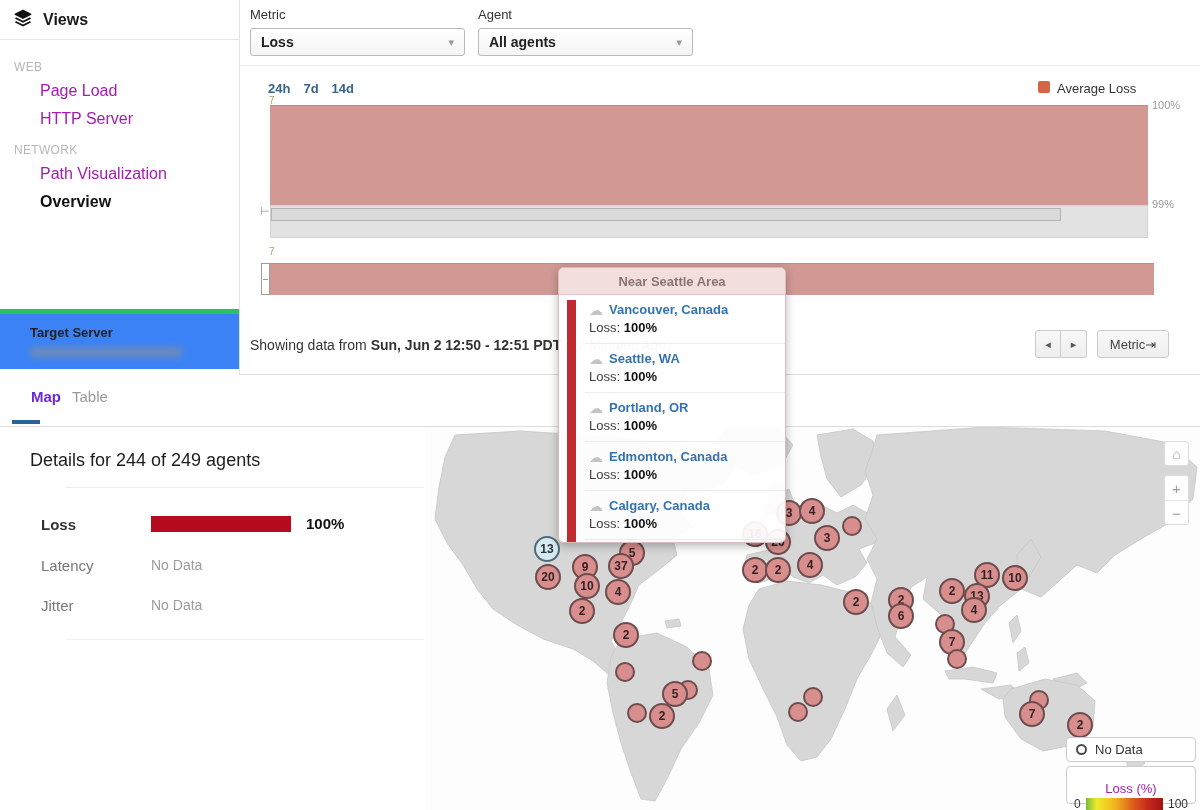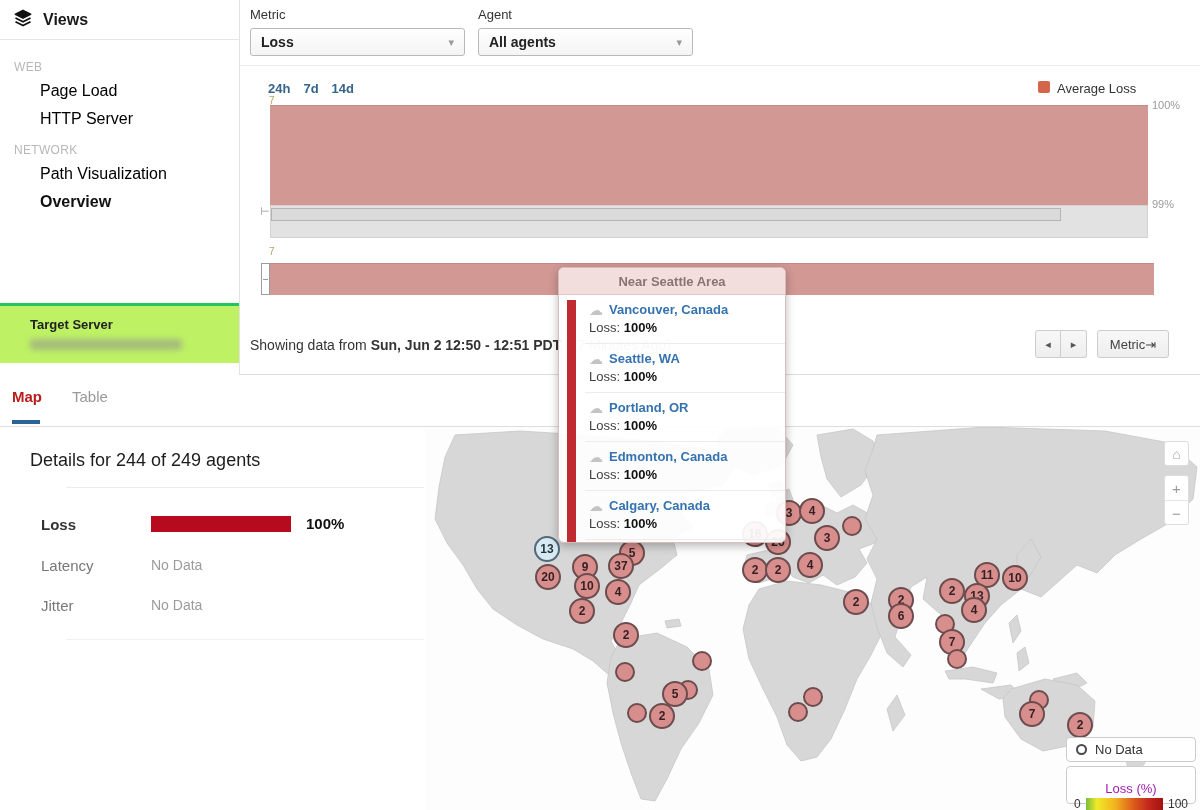--- a/index.html
+++ b/index.html
@@ -19,7 +19,7 @@
   .sb-title { font-size:16px; font-weight:bold; color:#1a1a1a; }
   .sb-body { padding-top:10px; }
   .sb-section-label { margin:10px 0 3px 14px; font-size:12px; color:#b7b7b7; letter-spacing:.3px; }
-  .sb-item { padding:5px 0 5px 40px; font-size:16px; color:#000000; cursor:pointer; }
+  .sb-item { padding:5px 0 5px 40px; font-size:16px; color:#a21caf; cursor:pointer; }
   .sb-item.active { color:#111; font-weight:bold; }
   .target { position:absolute; left:0; bottom:12px; width:239px; height:60px;
     border-top:3px solid #22c55e; padding:11px 0 0 30px; background:#bef264; }

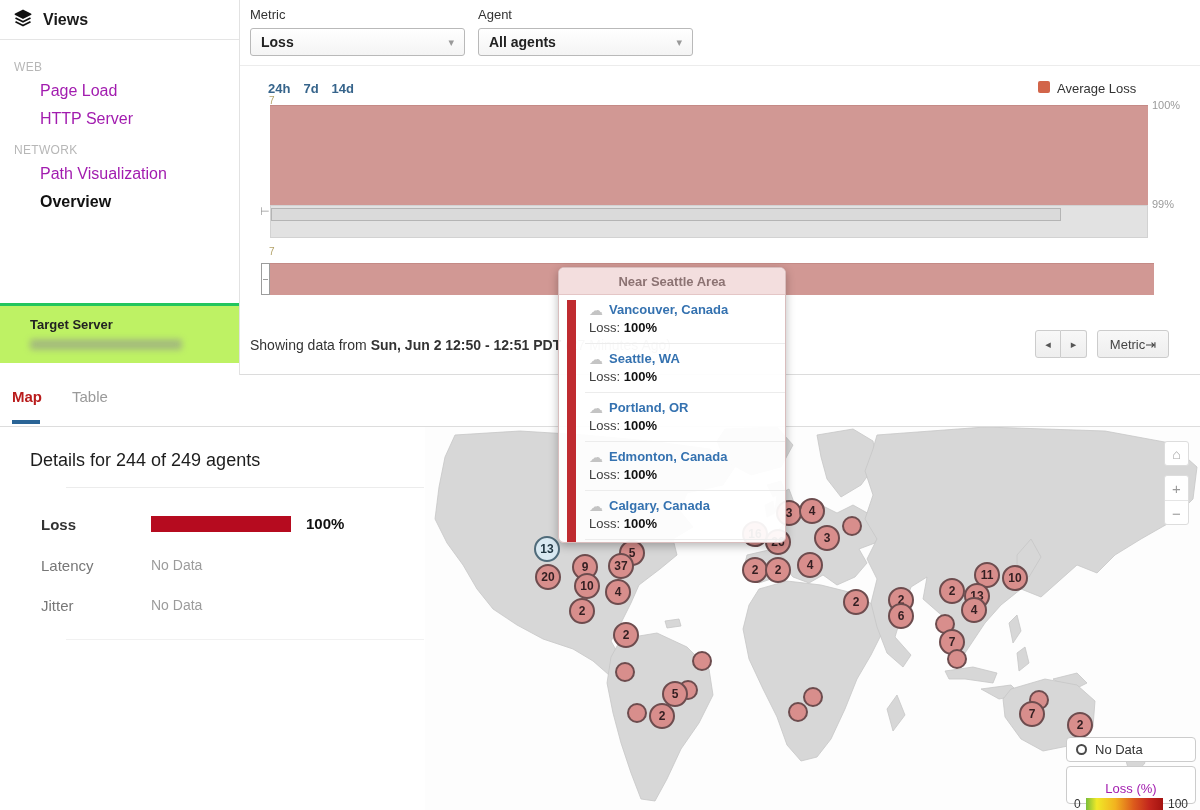--- a/index.html
+++ b/index.html
@@ -21,8 +21,8 @@
   .sb-section-label { margin:10px 0 3px 14px; font-size:12px; color:#b7b7b7; letter-spacing:.3px; }
   .sb-item { padding:5px 0 5px 40px; font-size:16px; color:#a21caf; cursor:pointer; }
   .sb-item.active { color:#111; font-weight:bold; }
-  .target { position:absolute; left:0; bottom:12px; width:239px; height:60px;
-    border-top:3px solid #22c55e; padding:11px 0 0 30px; background:#bef264; }
+  .target { position:absolute; left:0; bottom:6px; width:239px; height:60px;
+    border-top:5px solid #22c55e; padding:11px 0 0 30px; background:#3b82f6; }
   .target-label { font-size:13px; font-weight:bold; color:#222; }
   .target-redacted { margin-top:7px; width:152px; height:11px; background:#909090;
     filter:blur(3px); opacity:.55; border-radius:2px; }

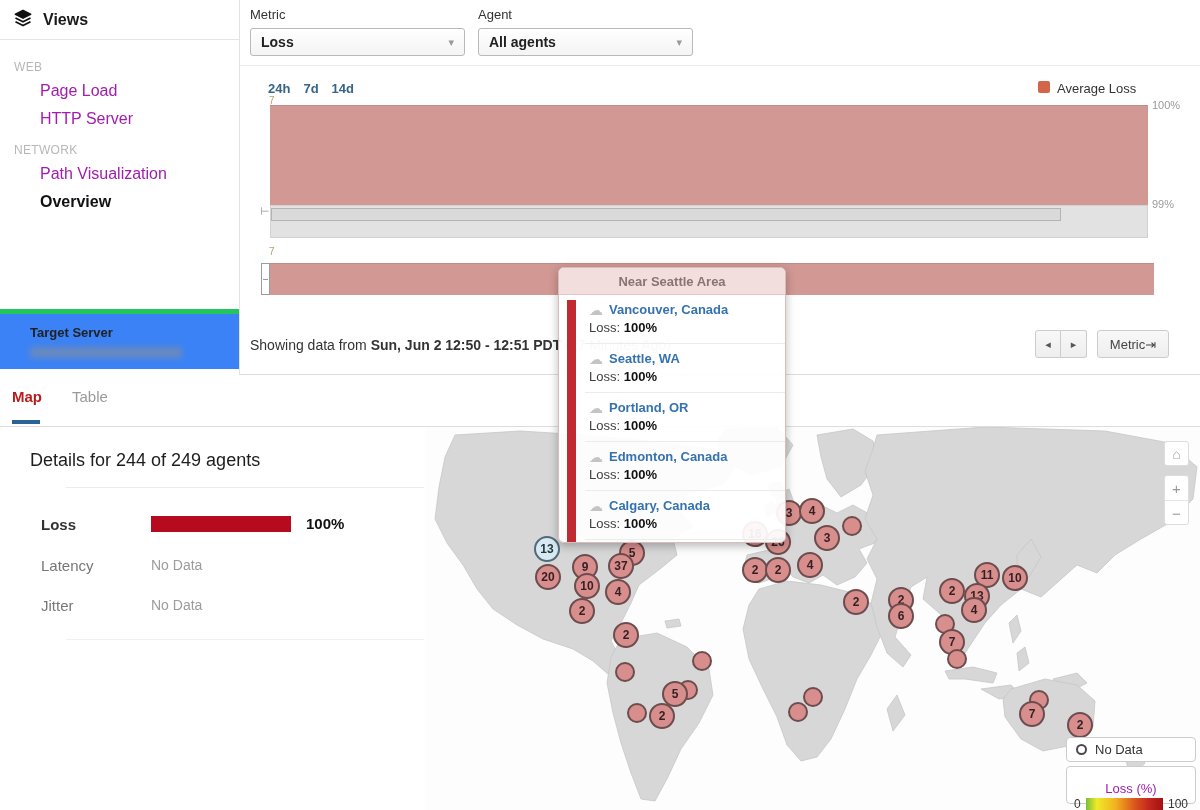--- a/index.html
+++ b/index.html
@@ -79,7 +79,7 @@
   #tabs-row { position:absolute; left:0; top:375px; width:1200px; height:52px;
     background:#fff; border-bottom:1px solid #ddd; }
   .tab { position:absolute; top:13px; font-size:15px; cursor:pointer; }
-  .tab.active { font-weight:bold; color:#b91c1c; }
+  .tab.active { font-weight:bold; color:#6d28d9;margin-left:19px; }
   .tab.inactive { color:#9a9a9a; }
   .tab-underline { position:absolute; left:12px; top:45px; width:28px; height:4px; background:#2a6496; }
 

